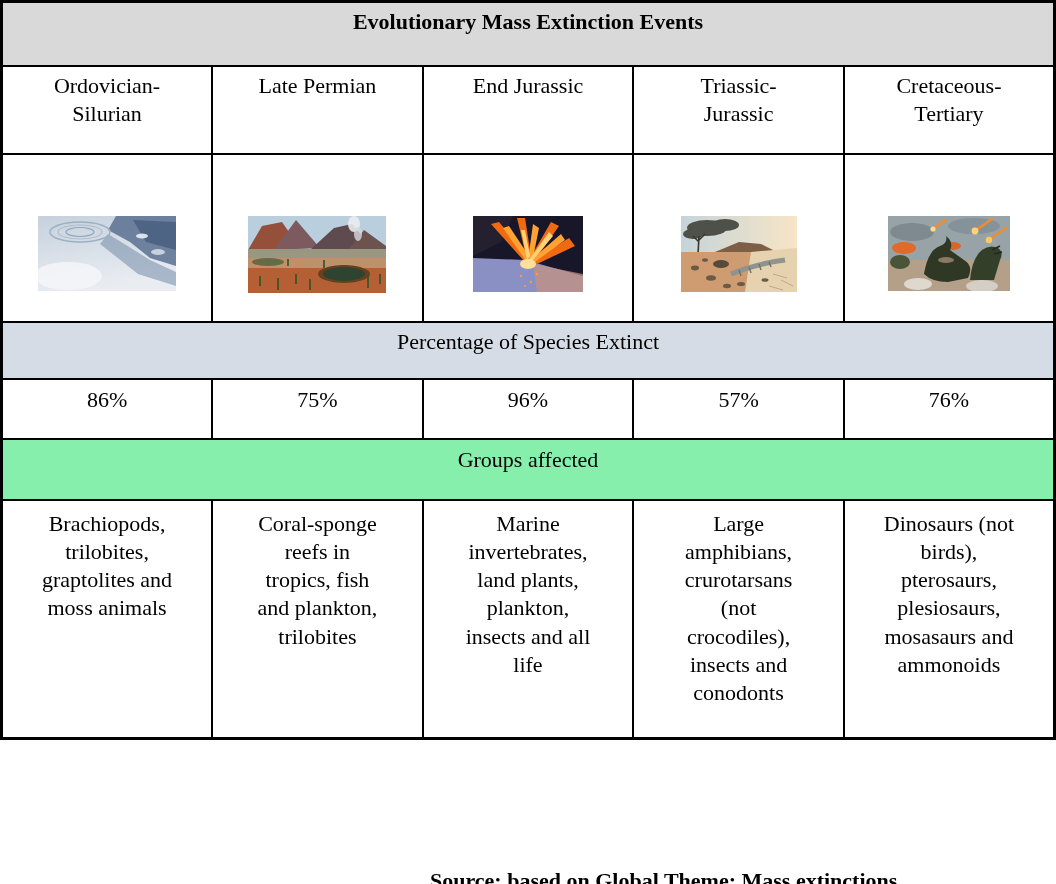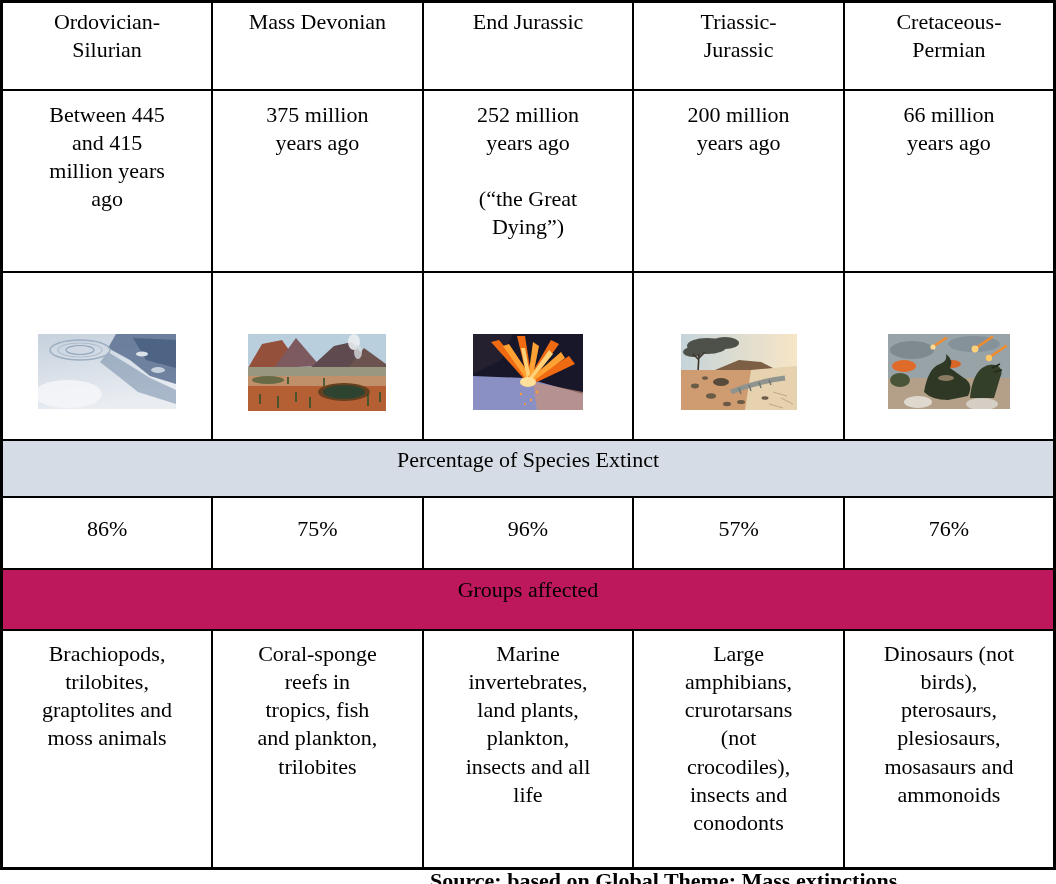--- a/index.html
+++ b/index.html
@@ -63,6 +63,9 @@
 
 <table class="ext">
   <tbody>
+      <tr>
+    <td colspan="5" class="title-cell">Evolutionary Mass Extinction Events</td>
+  </tr>
 
   <tr class="period-row">
     <td>Ordovician-

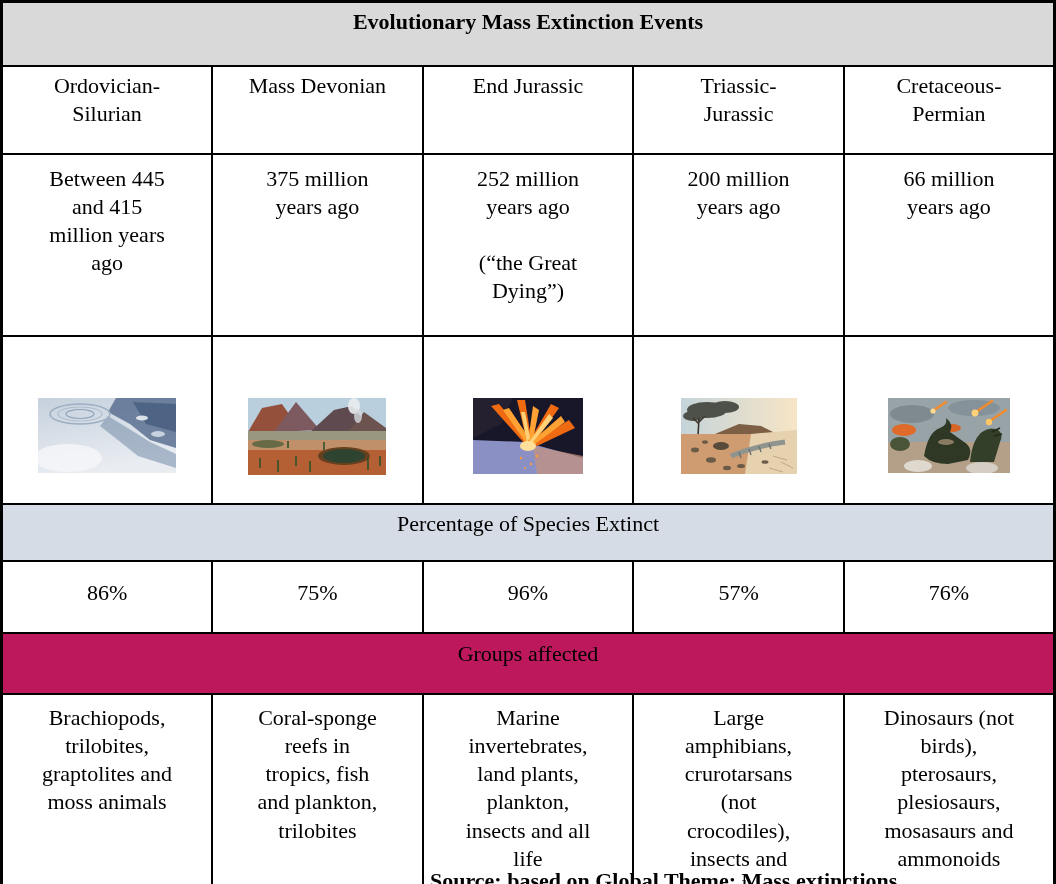--- a/index.html
+++ b/index.html
@@ -70,7 +70,7 @@
   <tr class="period-row">
     <td>Ordovician-
 Silurian</td>
-    <td>Mass Devonian</td>
+    <td>Late Permian</td>
     <td>End Jurassic</td>
     <td>Triassic-
 Jurassic</td>

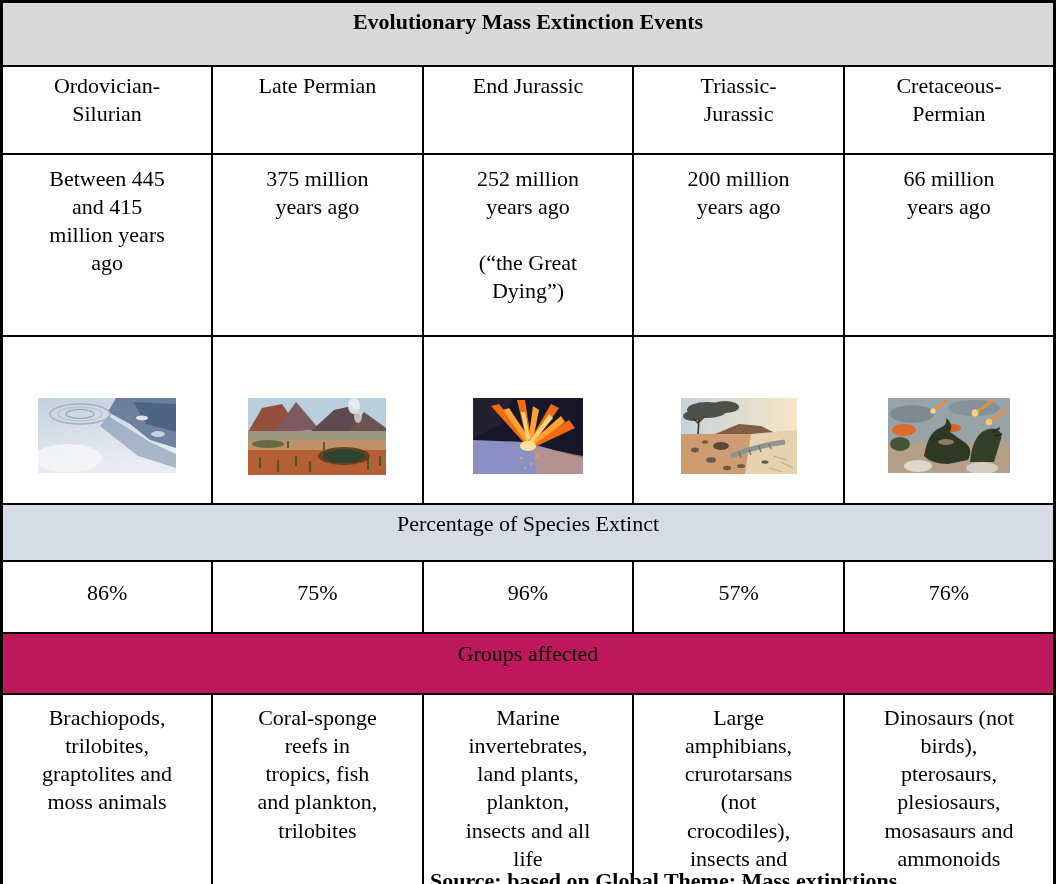--- a/index.html
+++ b/index.html
@@ -75,7 +75,7 @@
     <td>Triassic-
 Jurassic</td>
     <td>Cretaceous-
-Permian</td>
+Tertiary</td>
   </tr>
 
   <tr class="date-row">

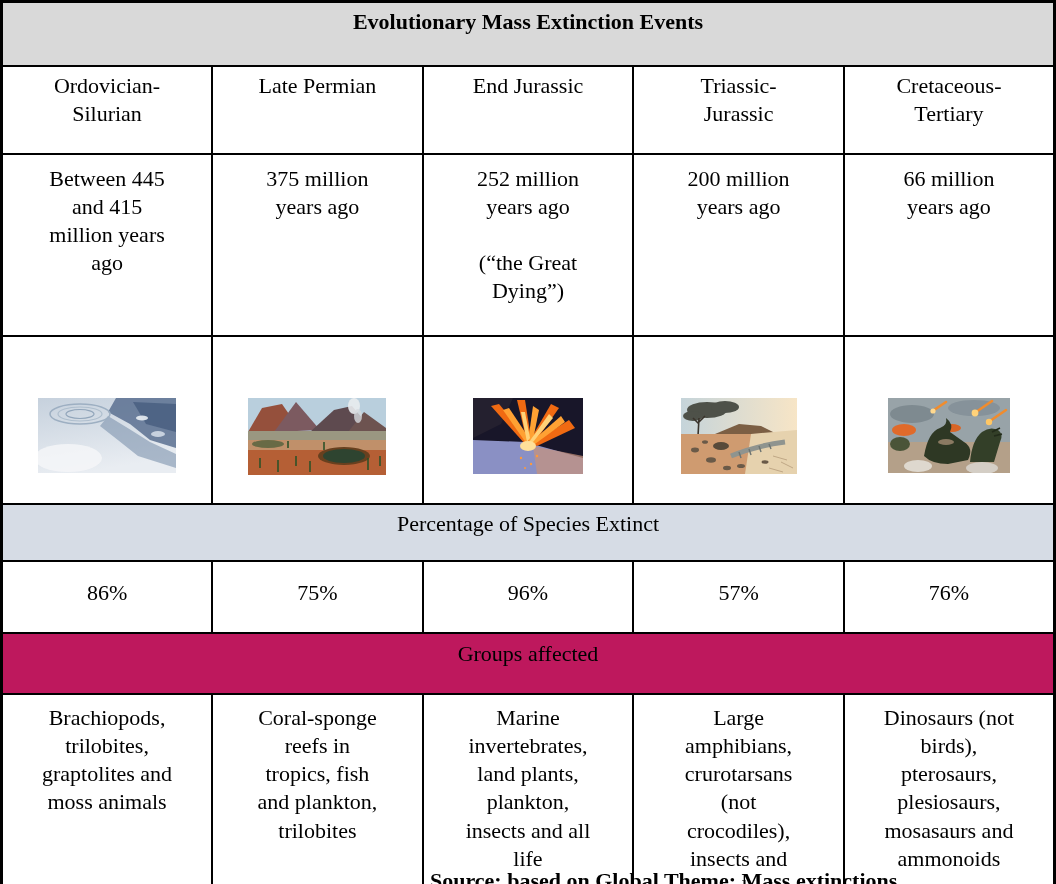--- a/index.html
+++ b/index.html
@@ -78,23 +78,6 @@
 Tertiary</td>
   </tr>
 
-  <tr class="date-row">
-    <td>Between 445
-and 415
-million years
-ago</td>
-    <td>375 million
-years ago</td>
-    <td>252 million
-years ago
-
-(“the Great
-Dying”)</td>
-    <td>200 million
-years ago</td>
-    <td>66 million
-years ago</td>
-  </tr>
 
   <tr class="image-row">
     <td>

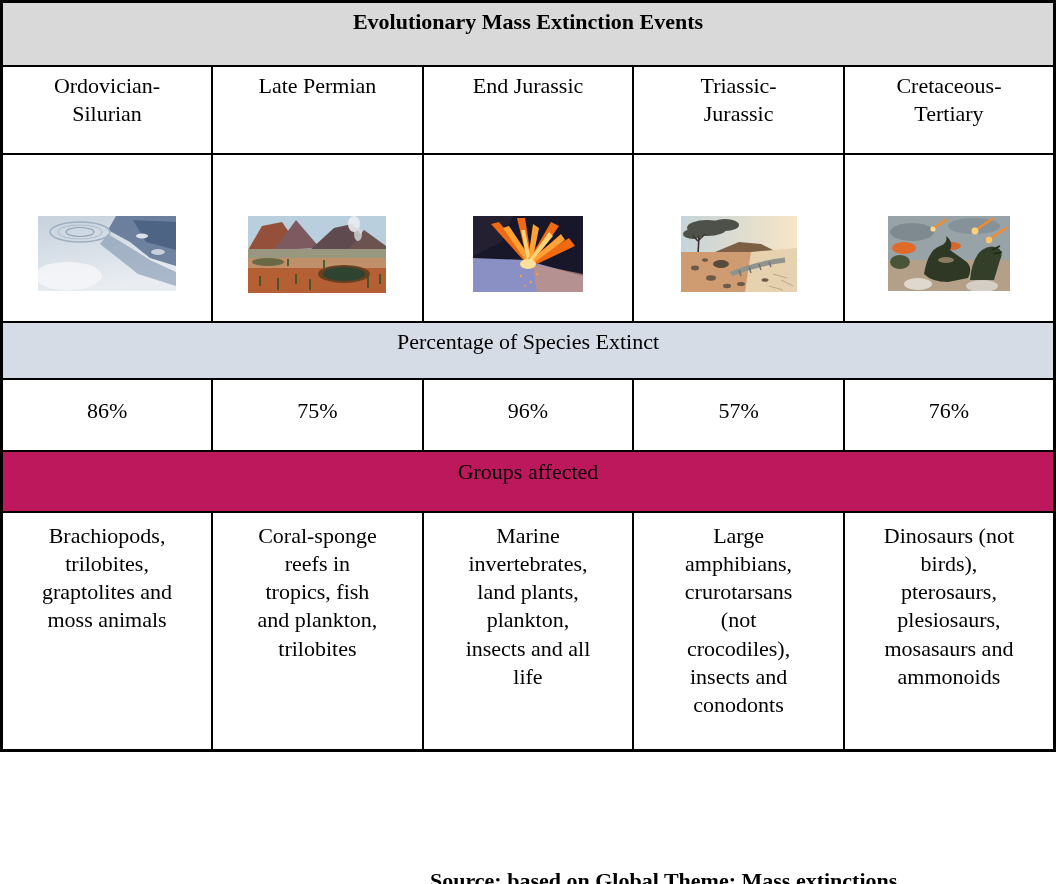--- a/index.html
+++ b/index.html
@@ -46,7 +46,7 @@
     height:61px;
     padding-top:6px;
   }
-  tr.percent-row td { height:72px; padding-top:17px; }
+  tr.percent-row td { height:60px; padding-top:6px; }
   tr.groups-row td  { height:239px; padding-top:9px; }
   .cell-img { display:block; margin:0 auto; }
   .caption {

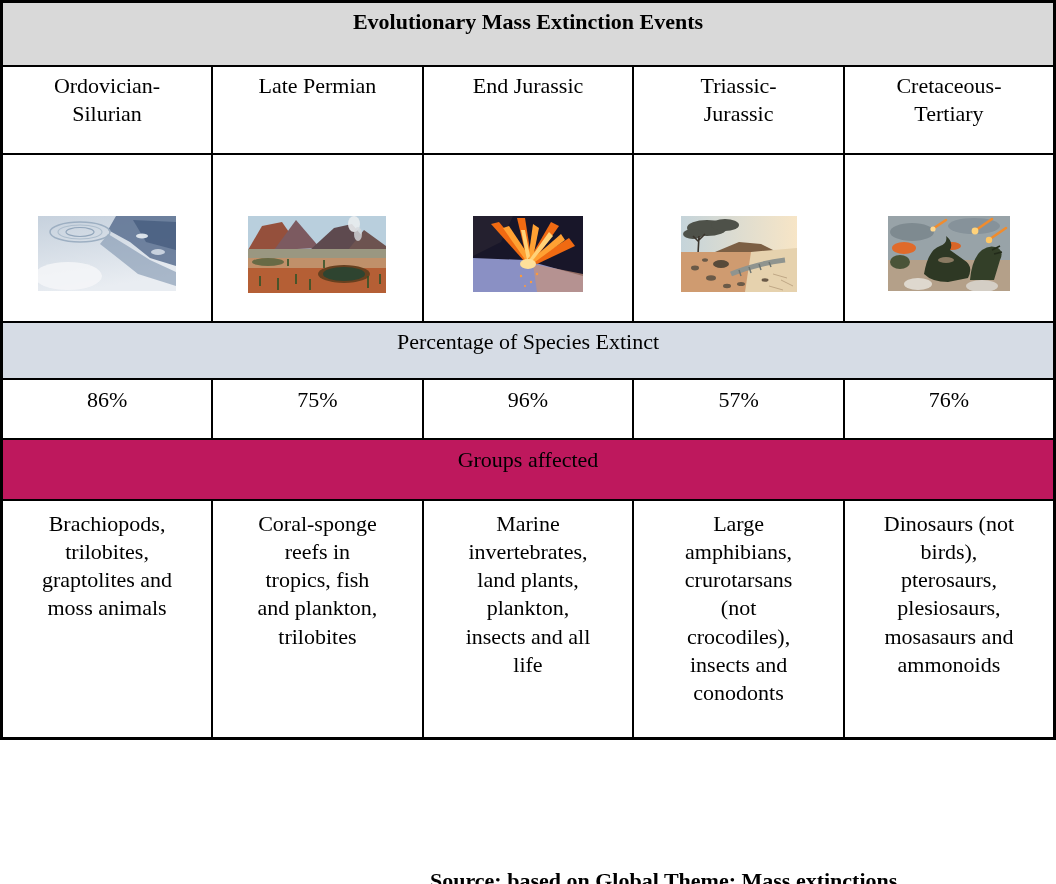--- a/index.html
+++ b/index.html
@@ -42,7 +42,7 @@
     padding-top:5px;
   }
   tr.band2-row td  {
-    background:#be185d;
+    background:#86efac;
     height:61px;
     padding-top:6px;
   }

